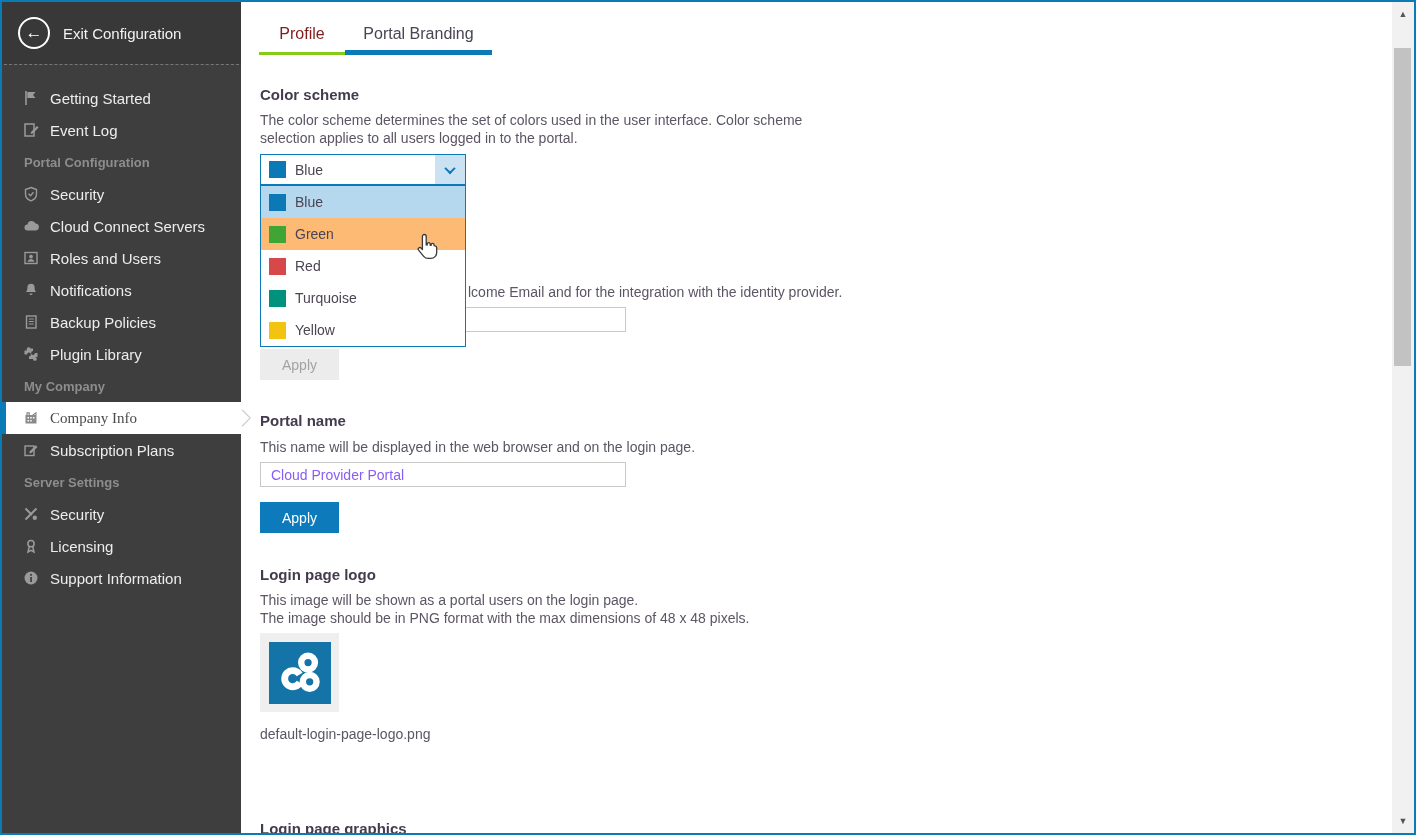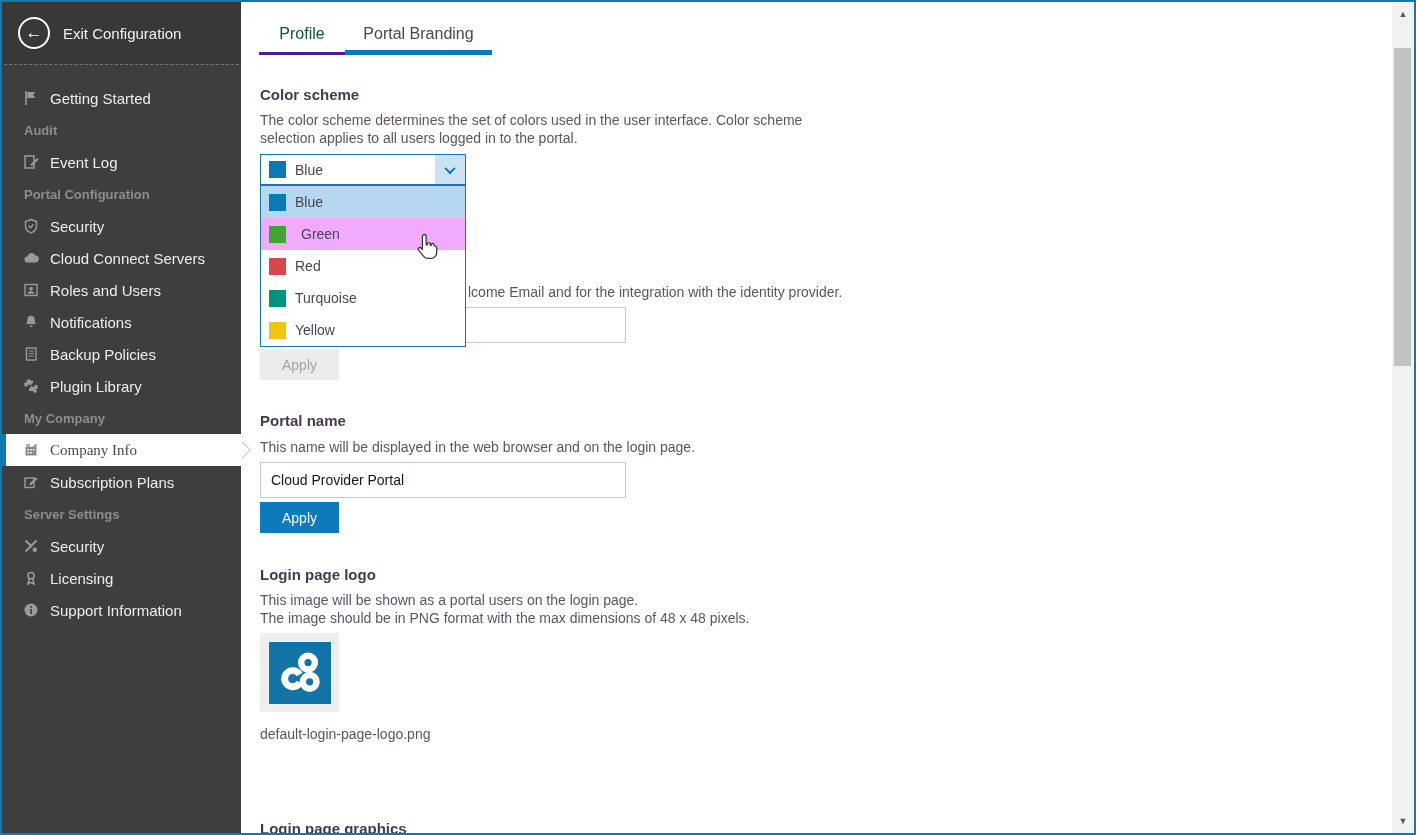--- a/index.html
+++ b/index.html
@@ -27,7 +27,7 @@
 
   .tabs { position:absolute; left:18px; top:23px; display:flex; }
   .tab { cursor:pointer; font-size:16px; text-align:center; padding-bottom:9px; }
-  .tab-profile { width:86px; color:#14532d; border-bottom:3px solid #4c1d95; }
+  .tab-profile { width:86px; color:#7f1d1d; border-bottom:3px solid #84cc16; }
   .tab-branding { width:147px; color:#4b4453; border-bottom:5px solid #0d7ab8; padding-bottom:7px; }
 
   .h-bold { position:absolute; font-size:15px; font-weight:bold; color:#443c4e; white-space:nowrap; }

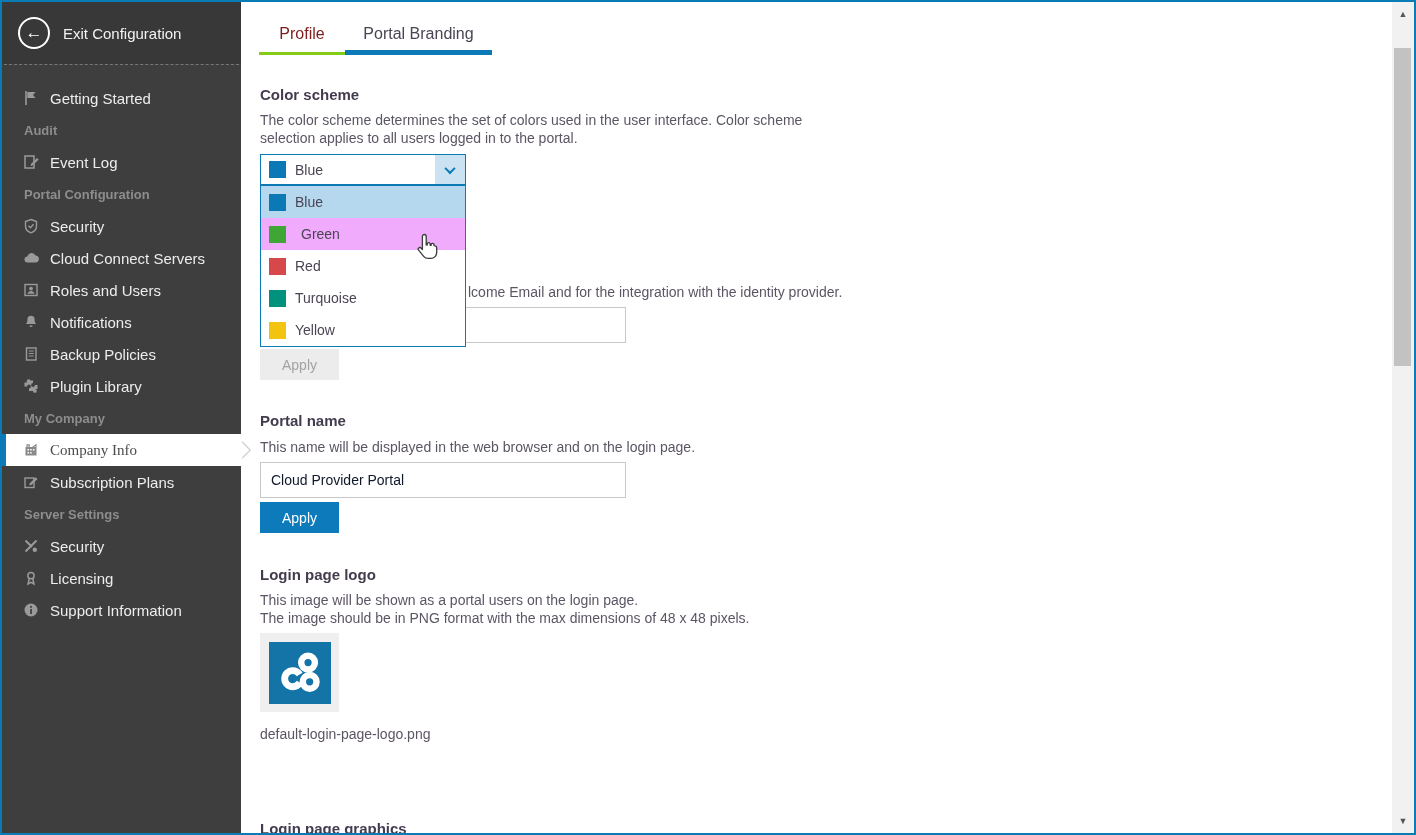--- a/index.html
+++ b/index.html
@@ -93,7 +93,6 @@
           </span>
           <span class="lbl">Getting Started</span>
         </div>
-        <div class="section-label">Audit</div>
         <div class="nav-item">
           <span class="ic">
             <svg width="16" height="16" viewBox="0 0 16 16">

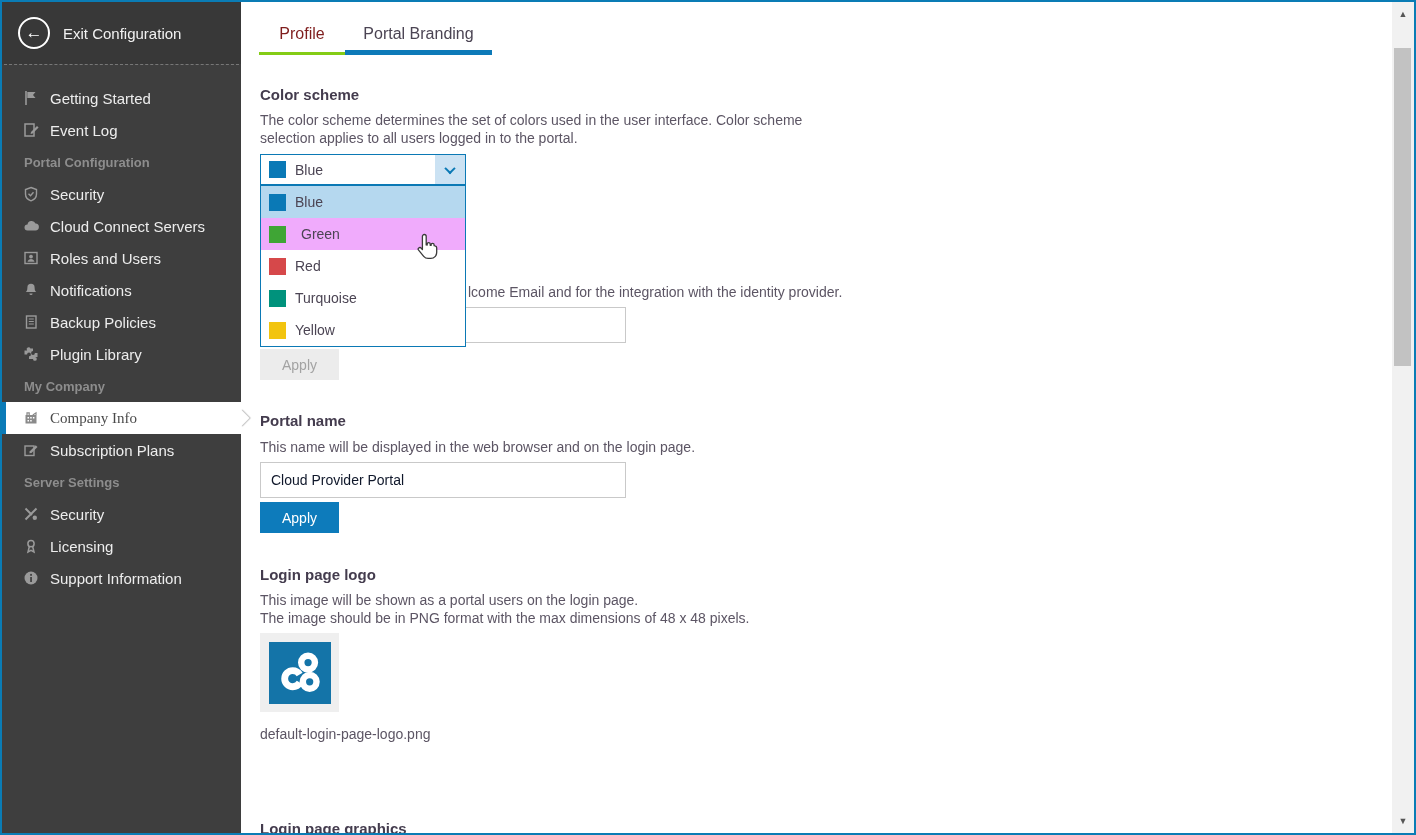--- a/index.html
+++ b/index.html
@@ -46,7 +46,7 @@
   .dd-row .swatch { margin-left:8px; }
   .dd-row .opt-lbl { font-size:14px; color:#4b4453; margin-left:9px; }
   .dd-row.selected { background:#b5d8ef; }
-  .dd-row.hover { background:#f0abfc;gap:6px; }
+  .dd-row.hover { background:#fdba74; }
 
   .text-input { position:absolute; height:36px; border:1px solid #c9c9c9; background:#fff; font-size:14px; color:#0f172a; padding:0 10px; font-family:"Liberation Sans", sans-serif; }
   .btn { position:absolute; width:79px; height:31px; display:flex; align-items:center; justify-content:center; font-size:14px; cursor:pointer; }

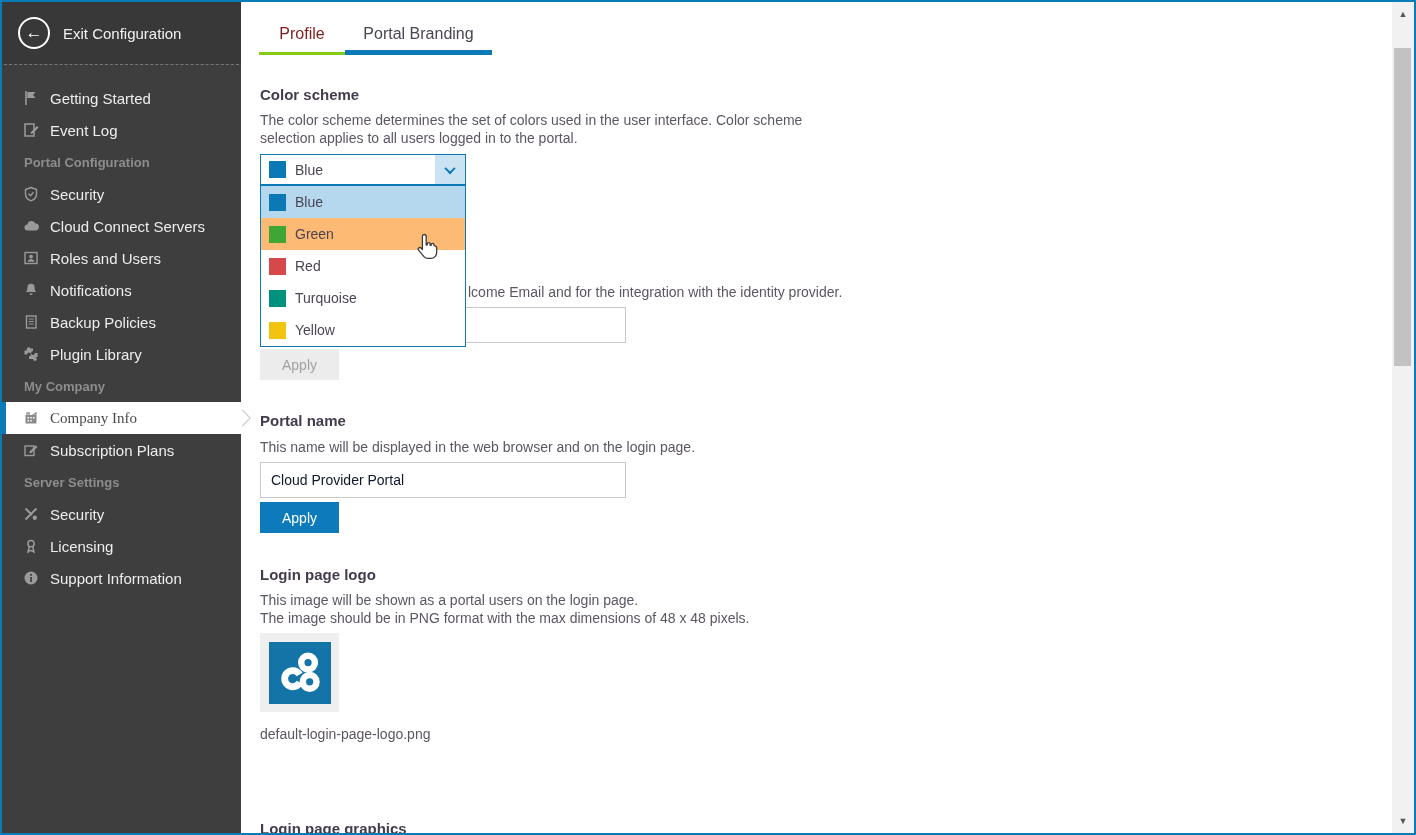--- a/index.html
+++ b/index.html
@@ -48,7 +48,7 @@
   .dd-row.selected { background:#b5d8ef; }
   .dd-row.hover { background:#fdba74; }
 
-  .text-input { position:absolute; height:36px; border:1px solid #c9c9c9; background:#fff; font-size:14px; color:#0f172a; padding:0 10px; font-family:"Liberation Sans", sans-serif; }
+  .text-input { position:absolute; height:25px; border:1px solid #c9c9c9; background:#fff; font-size:14px; color:#8b5cf6; padding:0 10px; font-family:"Liberation Sans", sans-serif; }
   .btn { position:absolute; width:79px; height:31px; display:flex; align-items:center; justify-content:center; font-size:14px; cursor:pointer; }
   .btn.primary { background:#0d7bbb; color:#ffffff; }
   .btn.disabled { background:#ececec; color:#a3a3a3; cursor:default; }

